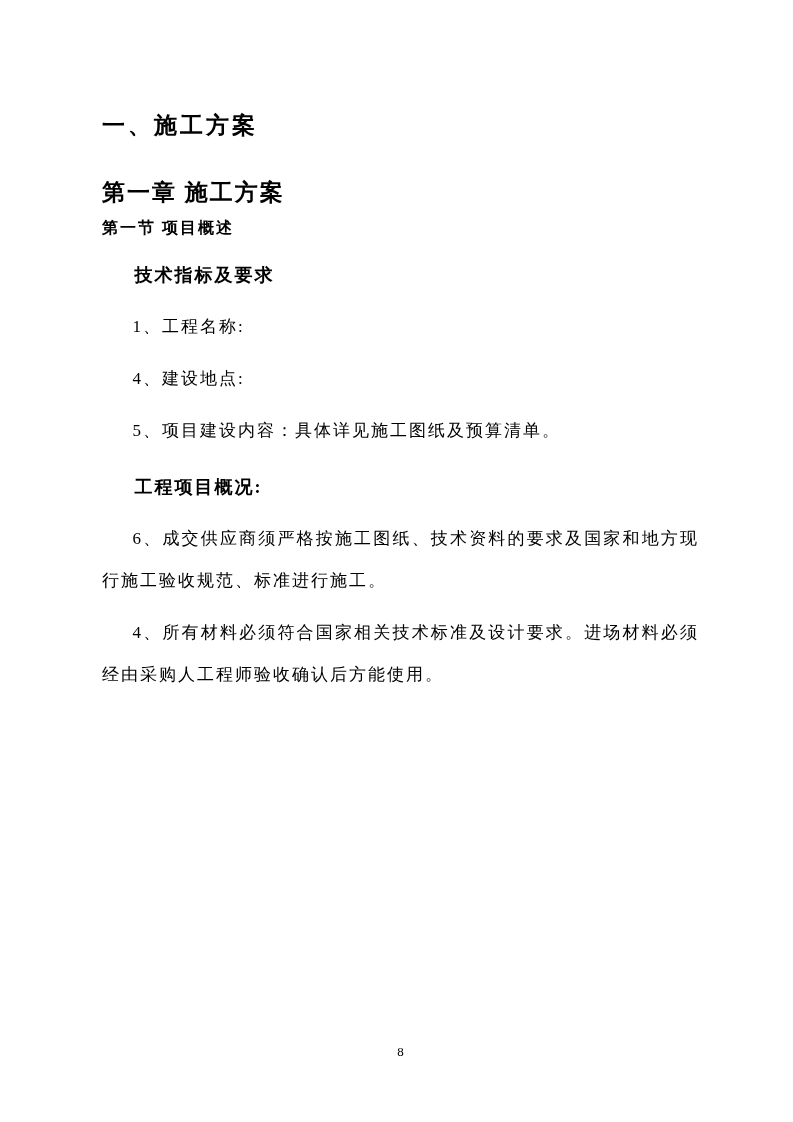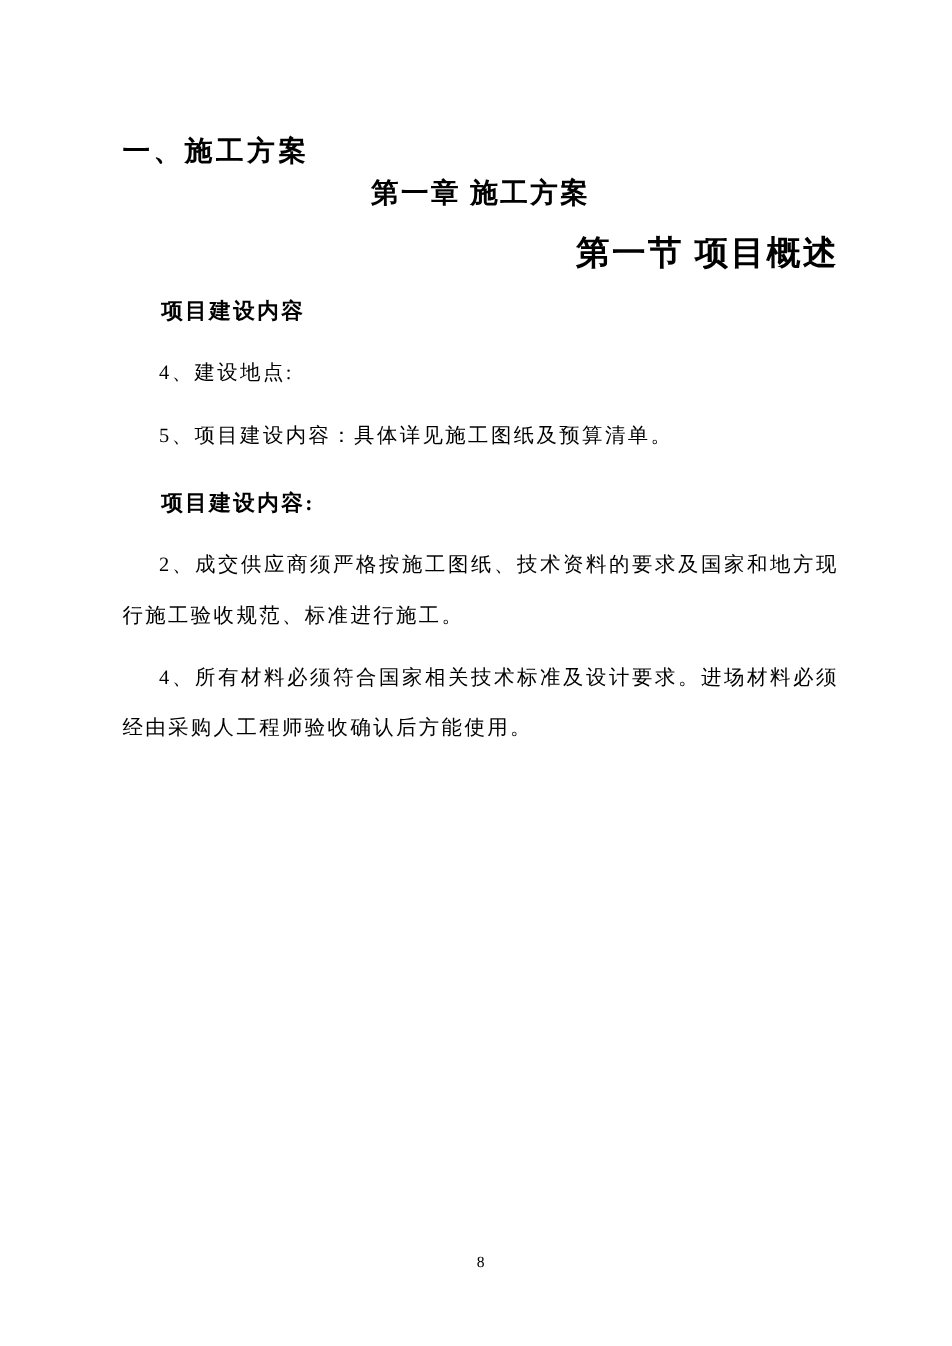--- a/index.html
+++ b/index.html
@@ -32,8 +32,8 @@
     font-weight: bold;
     letter-spacing: 2px;
     line-height: 27px;
-    text-align: center;
-    margin-top: 0;
+    text-align: left;
+    margin-top: 32px;
   }
   .h3 {
     font-size: 28px;

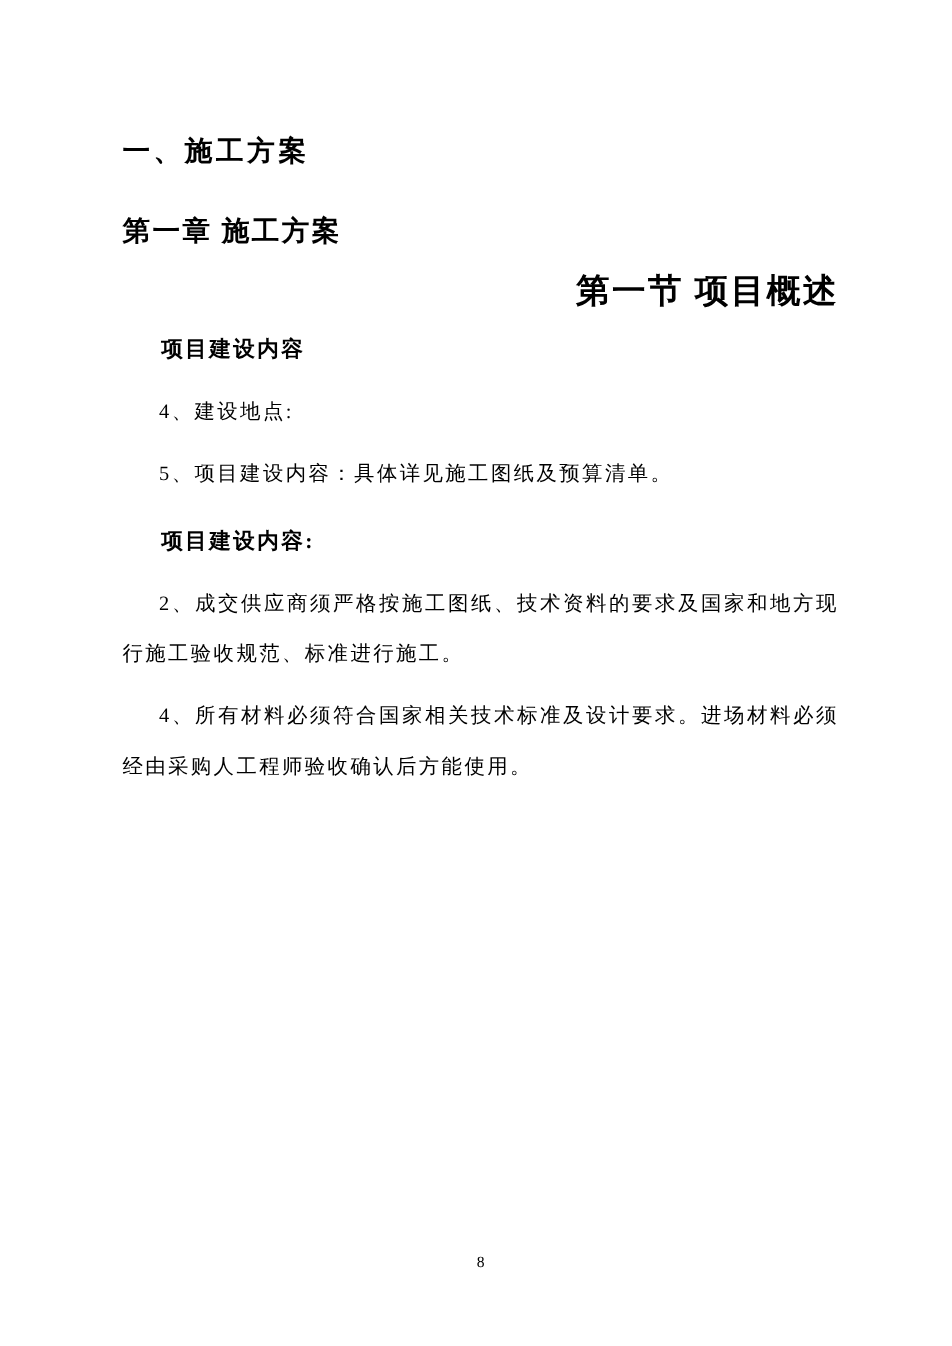--- a/index.html
+++ b/index.html
@@ -36,12 +36,12 @@
     margin-top: 32px;
   }
   .h3 {
-    font-size: 28px;
+    font-size: 16px;
     font-weight: bold;
     letter-spacing: 2px;
     line-height: 24px;
-    text-align: right;
-    margin-top: 18px;
+    text-align: left;
+    margin-top: 2px;
   }
   .subhead {
     font-size: 18px;

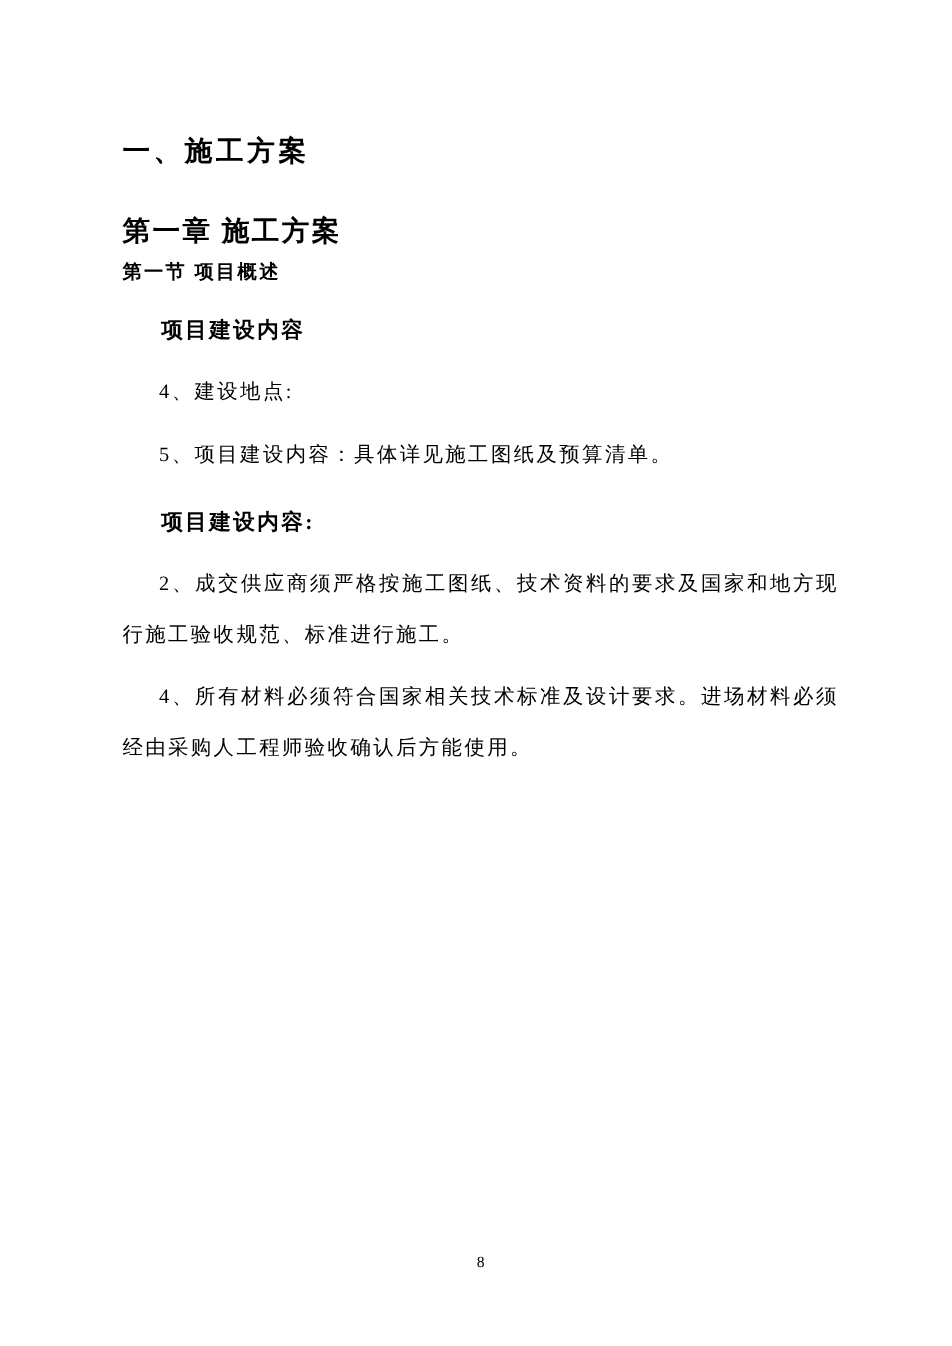--- a/index.html
+++ b/index.html
@@ -82,7 +82,7 @@
 
     <div class="h3">第一节 项目概述</div>
 
-    <div class="subhead">项目建设内容</div>
+    <div class="subhead">技术指标及要求</div>
 
 
     <div class="para">4、建设地点:</div>

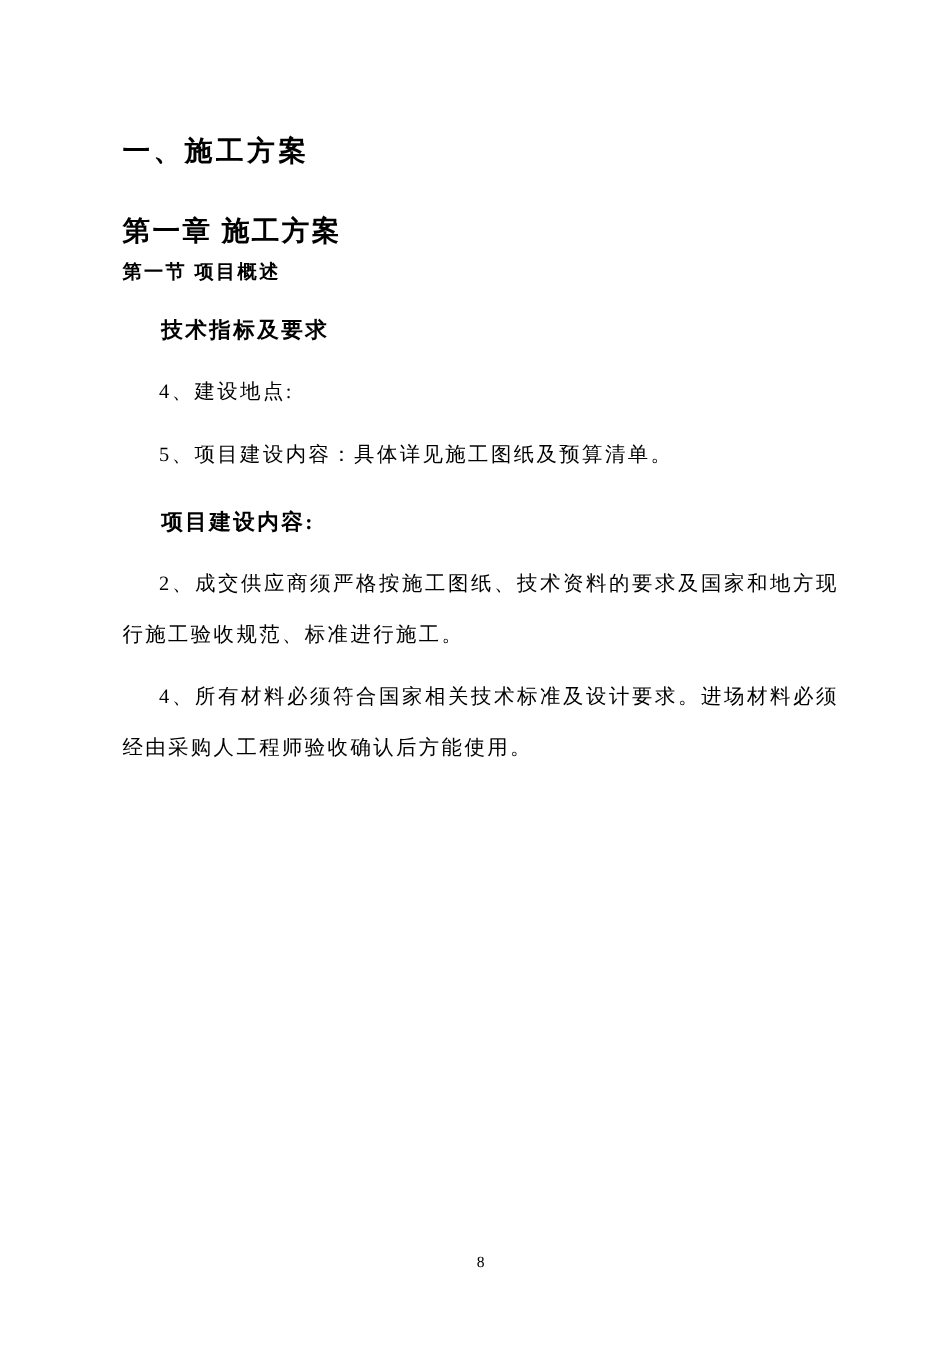--- a/index.html
+++ b/index.html
@@ -84,6 +84,7 @@
 
     <div class="subhead">技术指标及要求</div>
 
+    <div class="para">1、工程名称:</div>
 
     <div class="para">4、建设地点:</div>
 

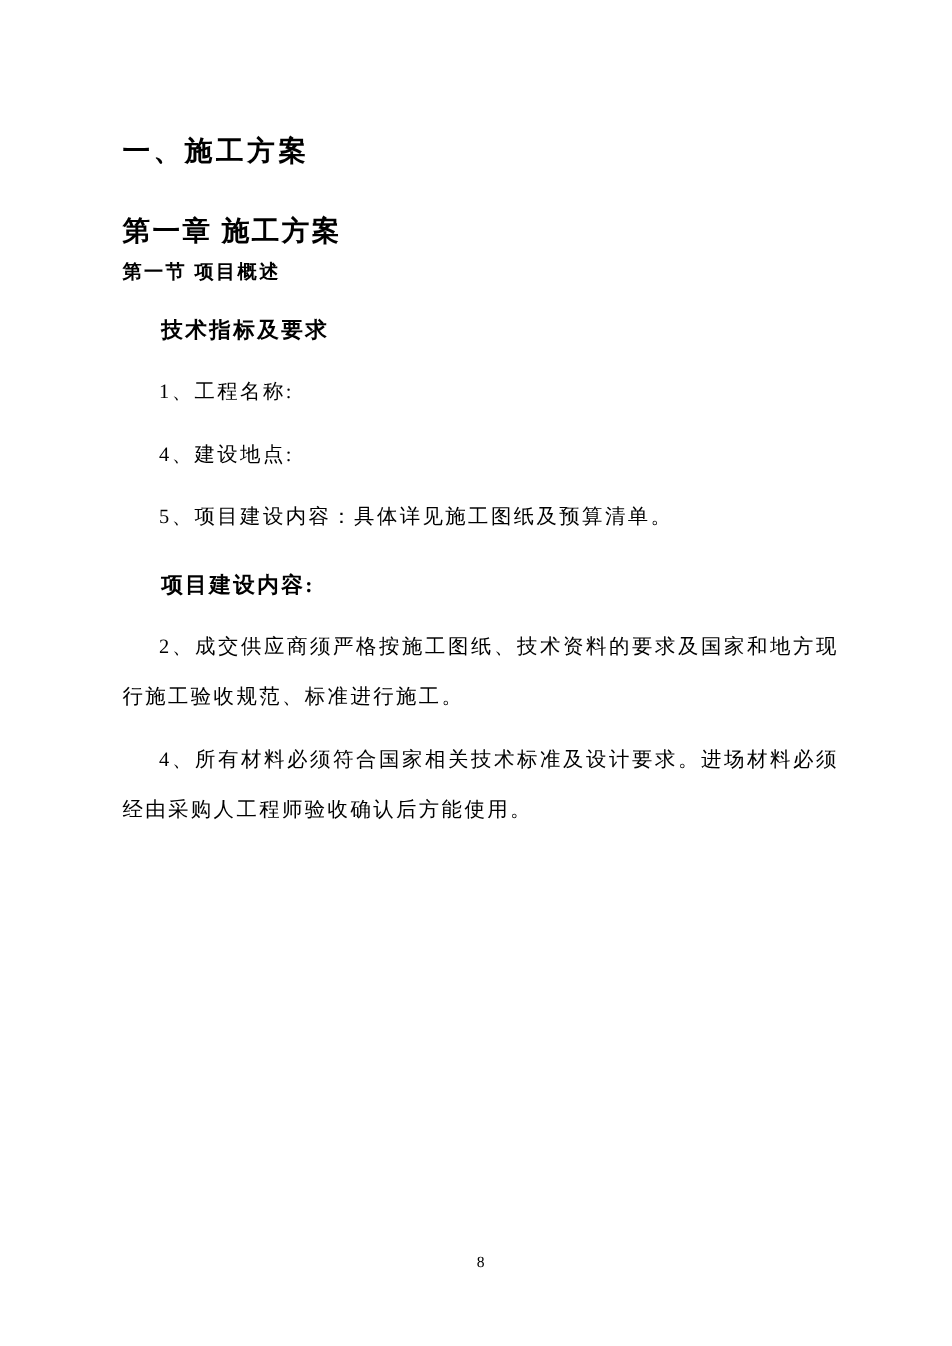--- a/index.html
+++ b/index.html
@@ -90,7 +90,7 @@
 
     <div class="para">5、项目建设内容：具体详见施工图纸及预算清单。</div>
 
-    <div class="subhead">项目建设内容:</div>
+    <div class="subhead">工程项目概况:</div>
 
     <div class="para">2、成交供应商须严格按施工图纸、技术资料的要求及国家和地方现行施工验收规范、标准进行施工。</div>
 

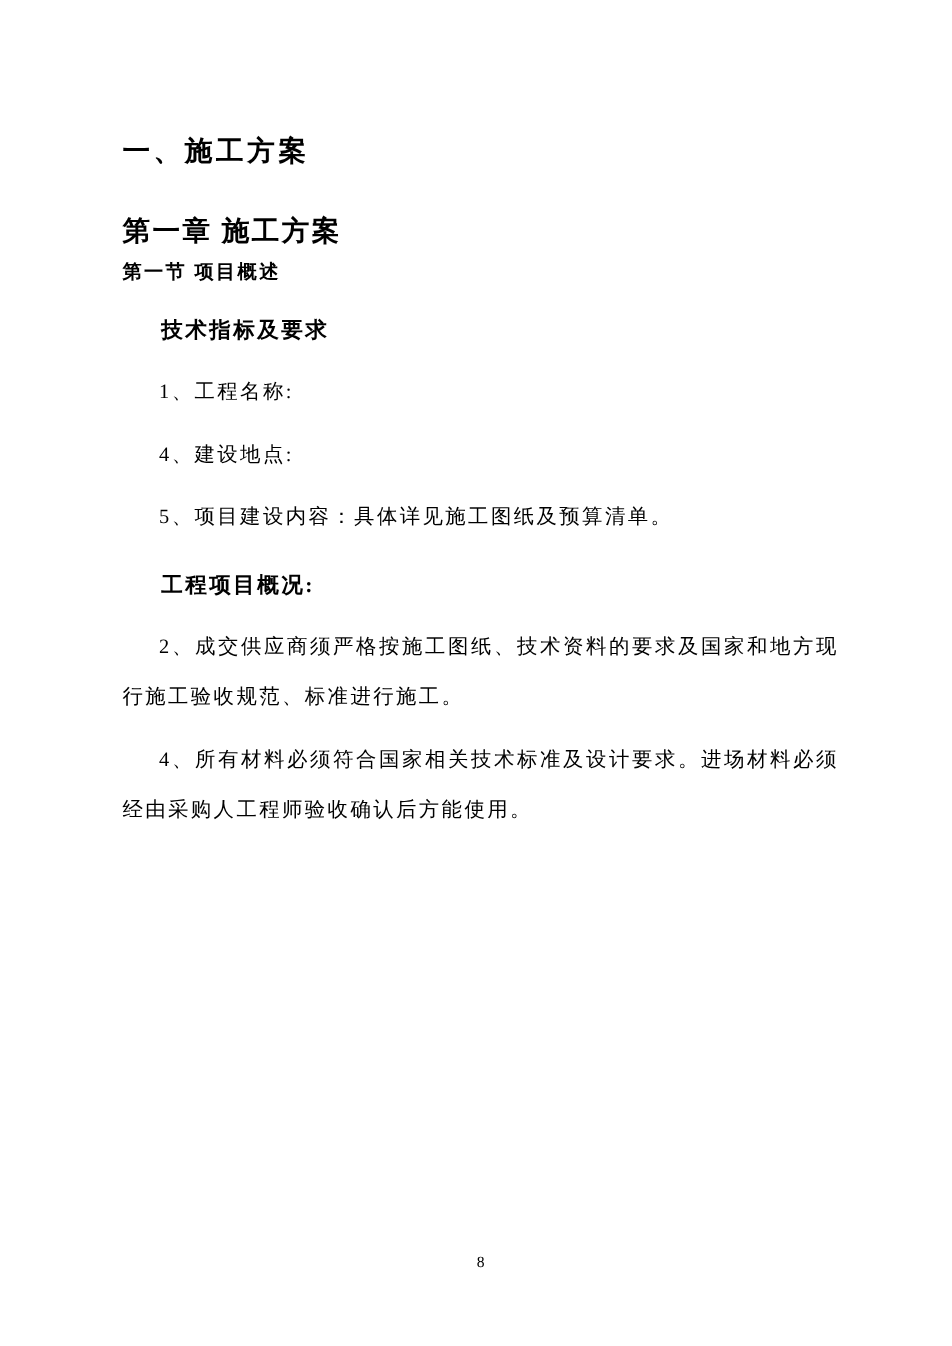--- a/index.html
+++ b/index.html
@@ -92,7 +92,7 @@
 
     <div class="subhead">工程项目概况:</div>
 
-    <div class="para">2、成交供应商须严格按施工图纸、技术资料的要求及国家和地方现行施工验收规范、标准进行施工。</div>
+    <div class="para">6、成交供应商须严格按施工图纸、技术资料的要求及国家和地方现行施工验收规范、标准进行施工。</div>
 
 
     <div class="para">4、所有材料必须符合国家相关技术标准及设计要求。进场材料必须经由采购人工程师验收确认后方能使用。</div>

